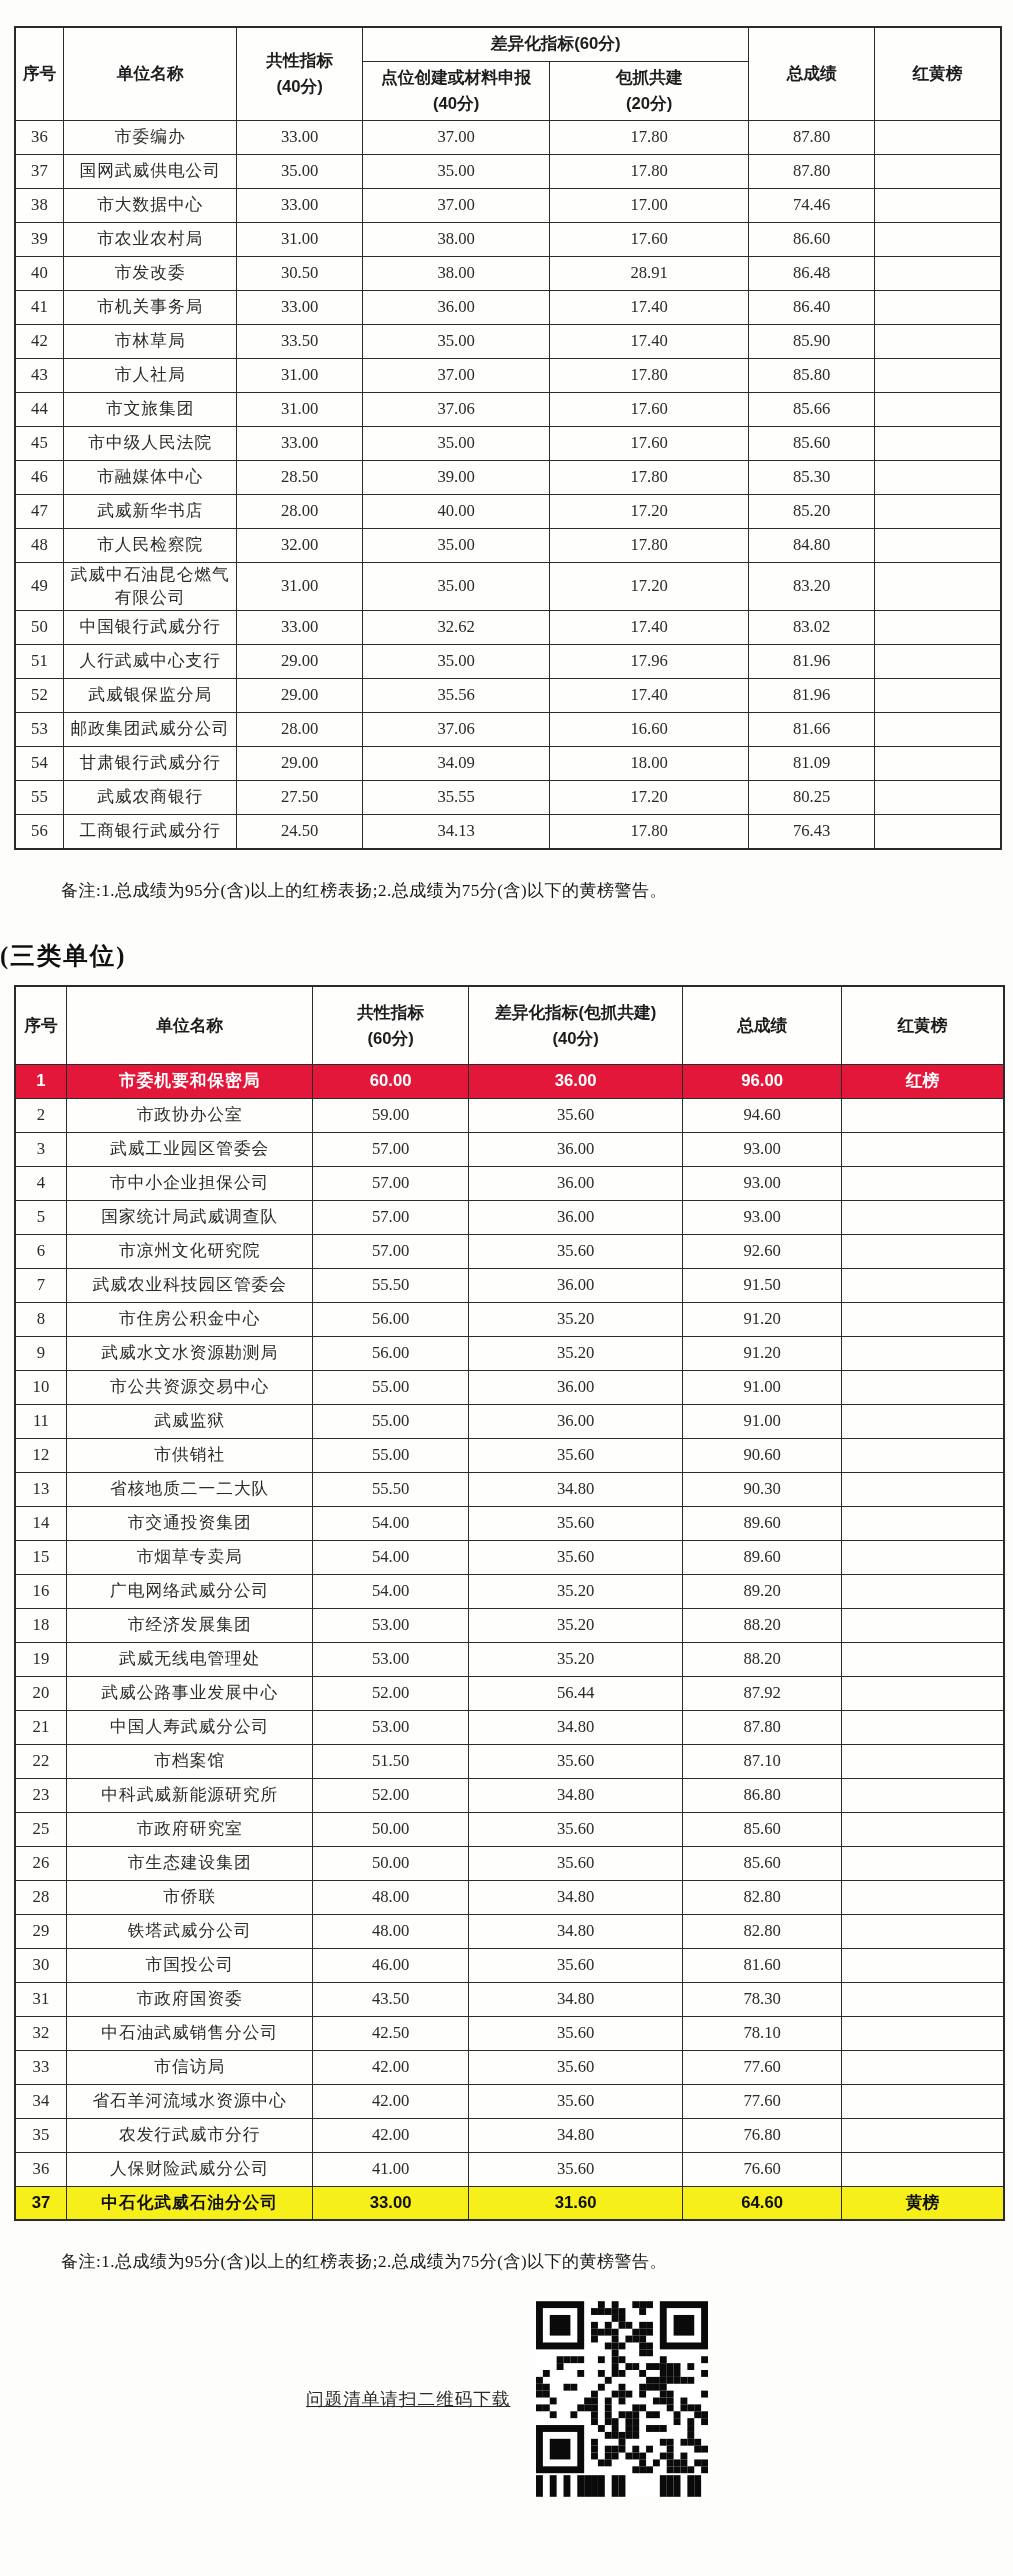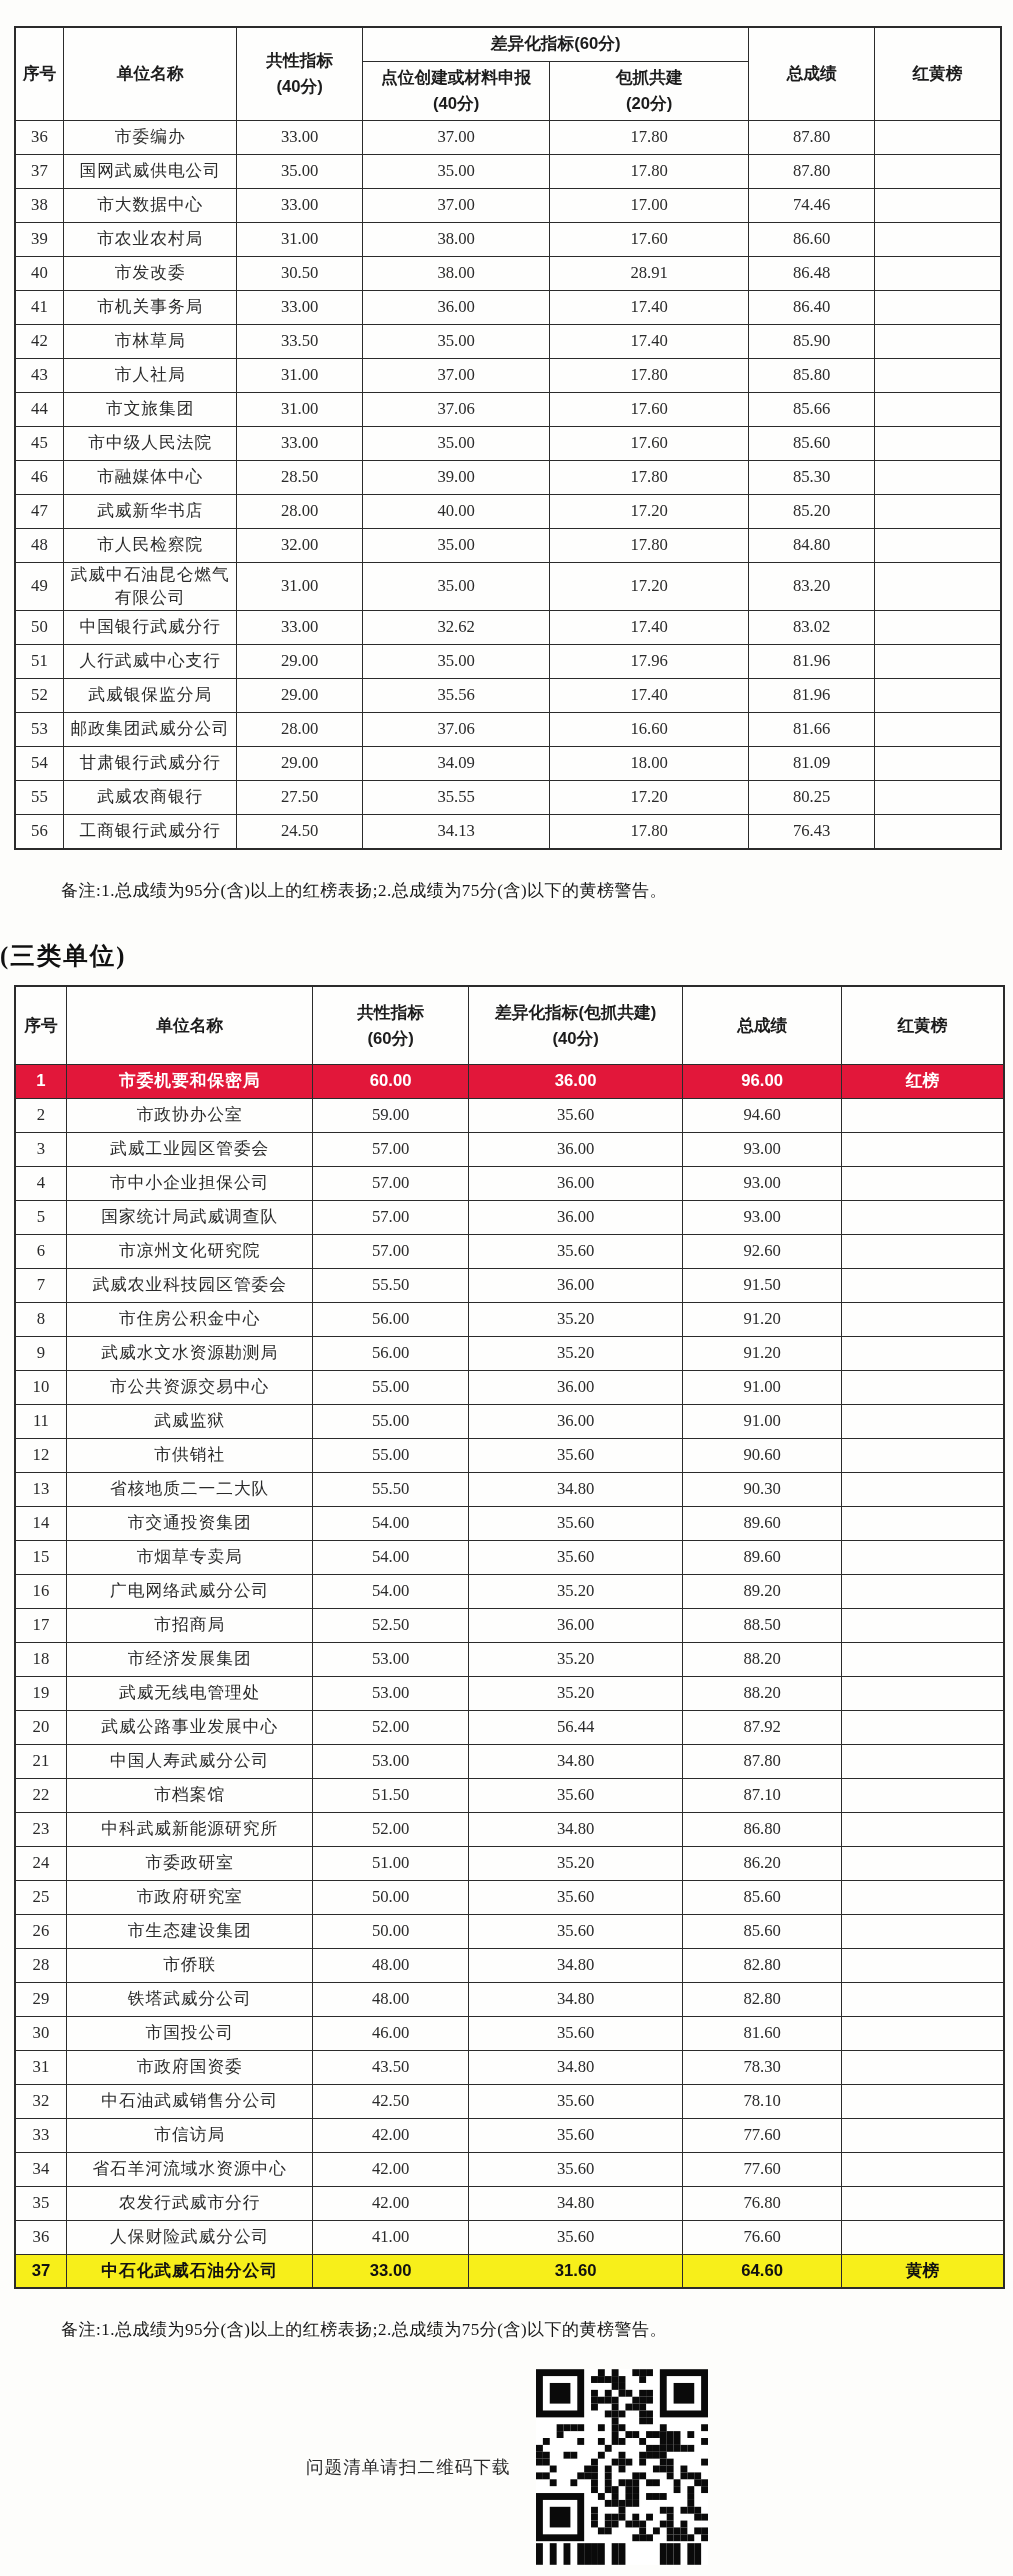--- a/index.html
+++ b/index.html
@@ -431,14 +431,6 @@
           <td>54.00</td>
           <td>35.20</td>
           <td>89.20</td>
-          <td></td>
-        </tr>
-        <tr>
-          <td>17</td>
-          <td class="name-cell">市招商局</td>
-          <td>52.50</td>
-          <td>36.00</td>
-          <td>88.50</td>
           <td></td>
         </tr>
         <tr>

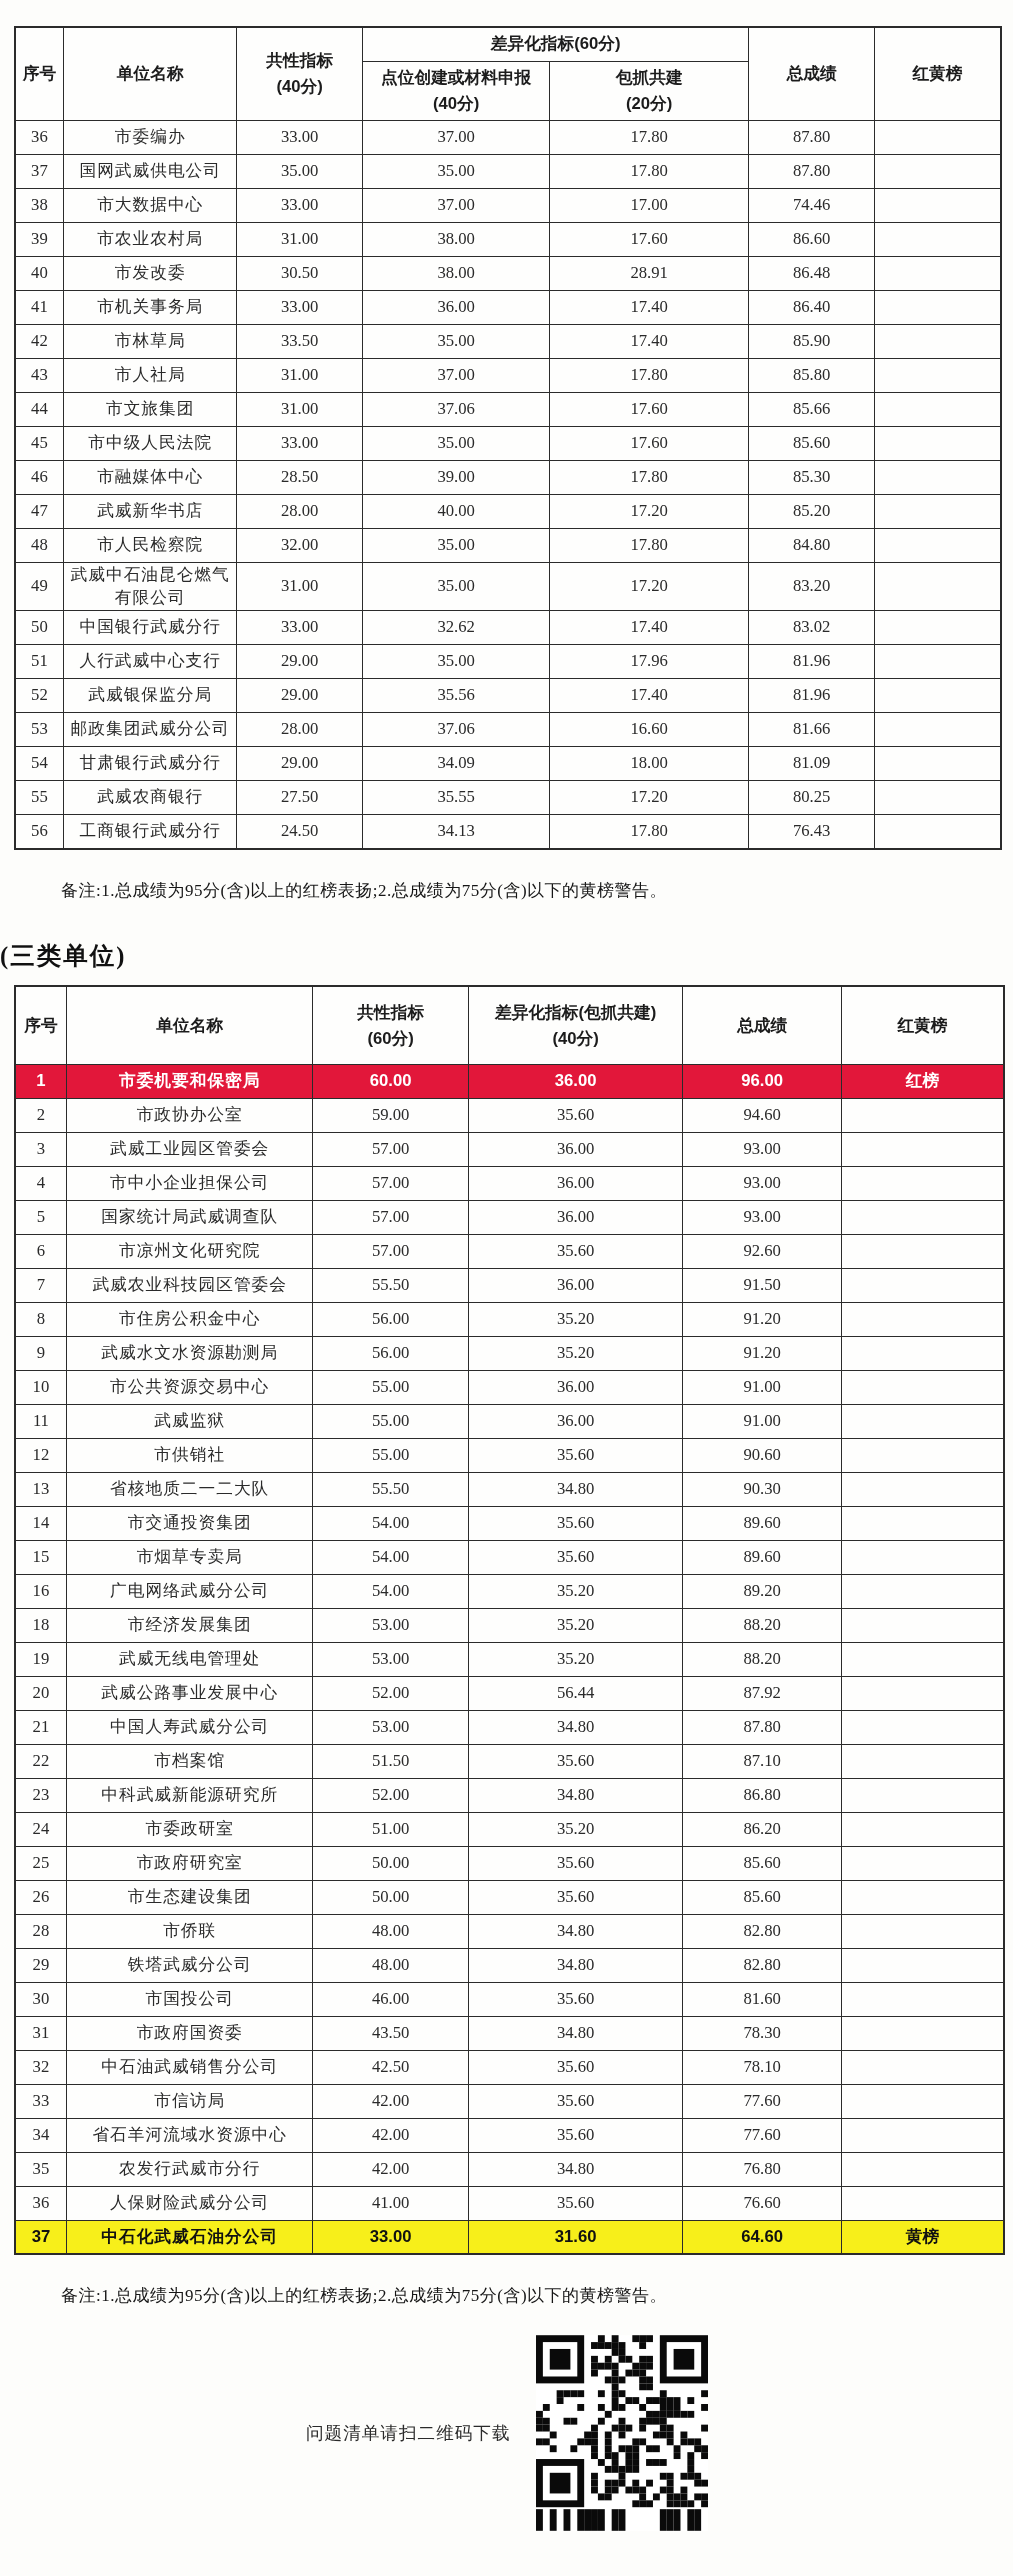--- a/index.html
+++ b/index.html
@@ -479,14 +479,6 @@
           <td>52.00</td>
           <td>34.80</td>
           <td>86.80</td>
-          <td></td>
-        </tr>
-        <tr>
-          <td>24</td>
-          <td class="name-cell">市委政研室</td>
-          <td>51.00</td>
-          <td>35.20</td>
-          <td>86.20</td>
           <td></td>
         </tr>
         <tr>

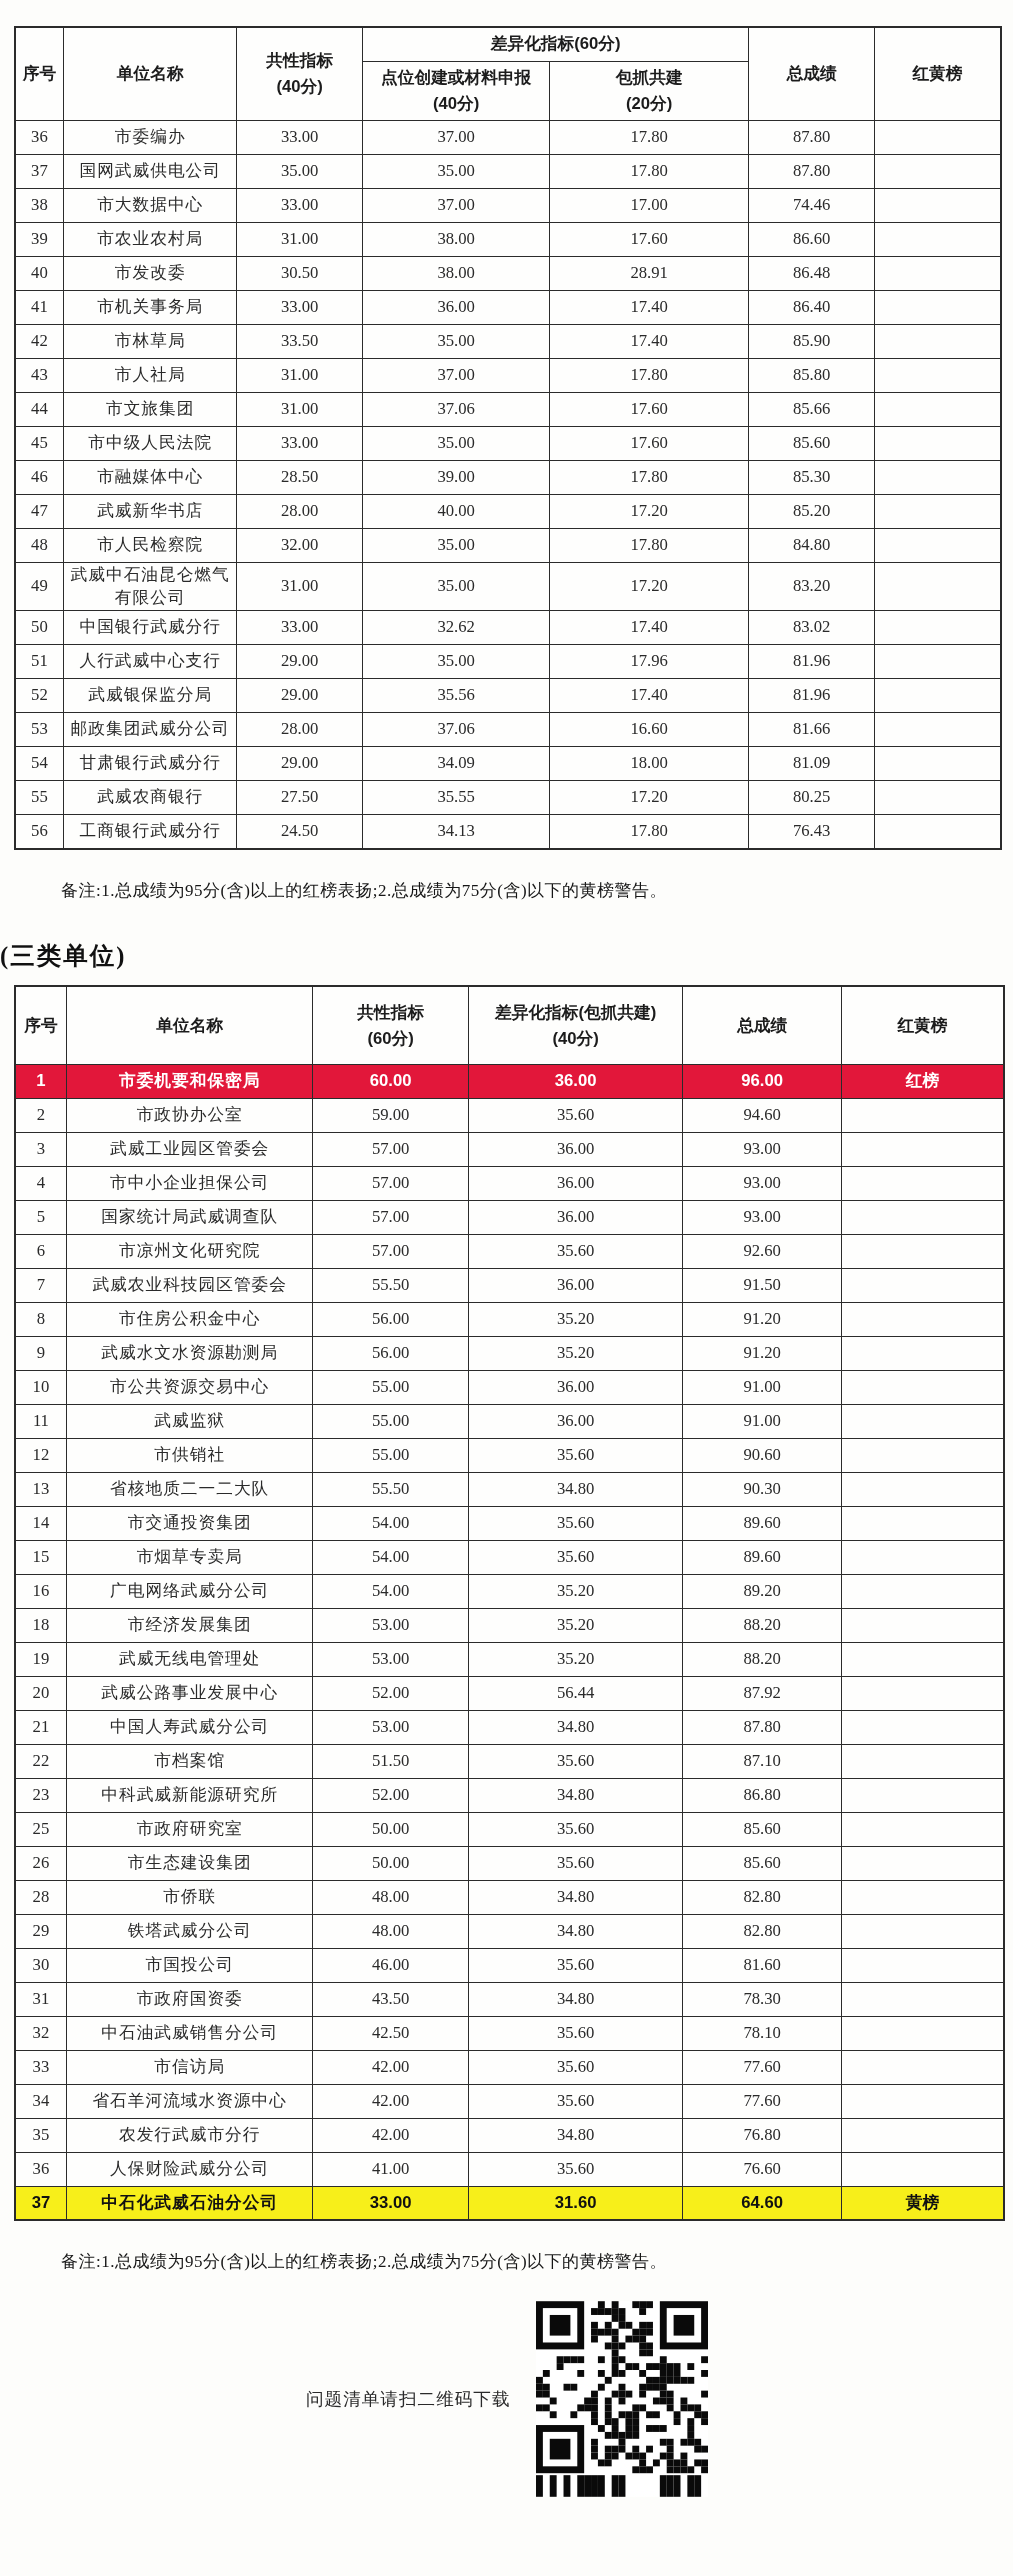--- a/index.html
+++ b/index.html
@@ -51,7 +51,7 @@
     margin-top:27.4px;display:flex;justify-content:center;
     align-items:center;gap:25.5px;
   }
-  .caption{font-size:17.6px;color:#2a2a2a;letter-spacing:1px;}
+  .caption{font-size:17.6px;color:#2a2a2a;letter-spacing:1px;text-decoration:underline;}
   .qr{display:block;flex:0 0 auto;}
 </style>
 </head>

